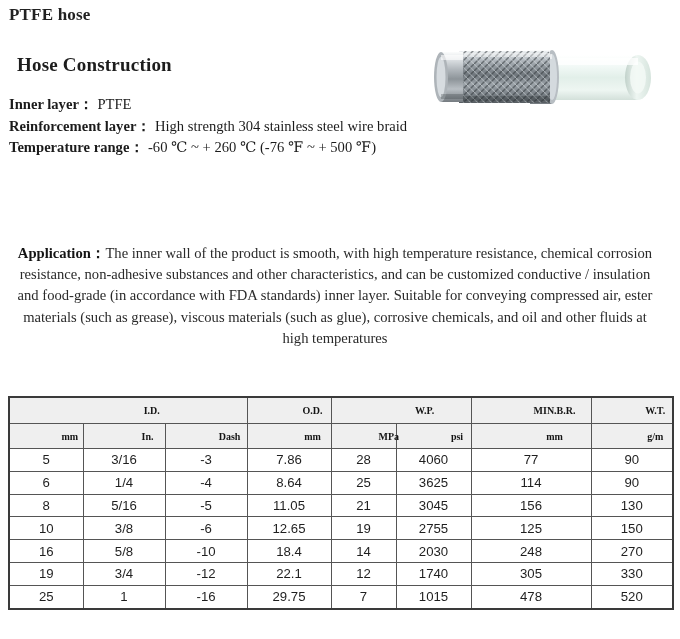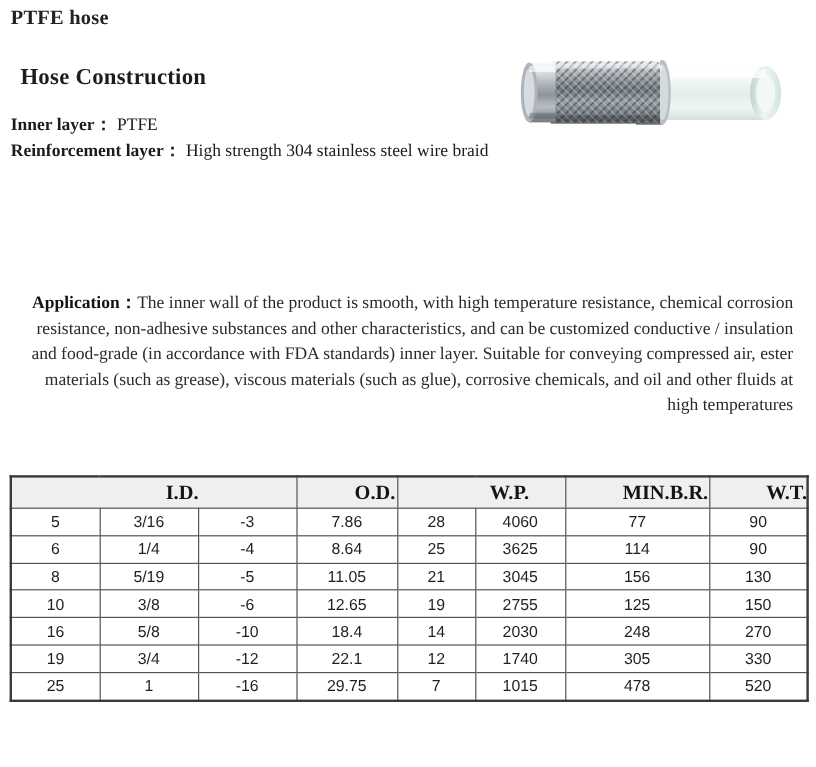--- a/index.html
+++ b/index.html
@@ -151,6 +151,9 @@
   </div>
   <div class="spec-line">
     <span class="spec-label">Reinforcement layer：</span><span class="spec-value">High strength 304 stainless steel wire braid</span>
+  </div>
+  <div class="spec-line">
+    <span class="spec-label">Temperature range：</span><span class="spec-value">-60 ℃ ~ + 260 ℃ (-76 ℉ ~ + 500 ℉)</span>
   </div>
 </div>
 

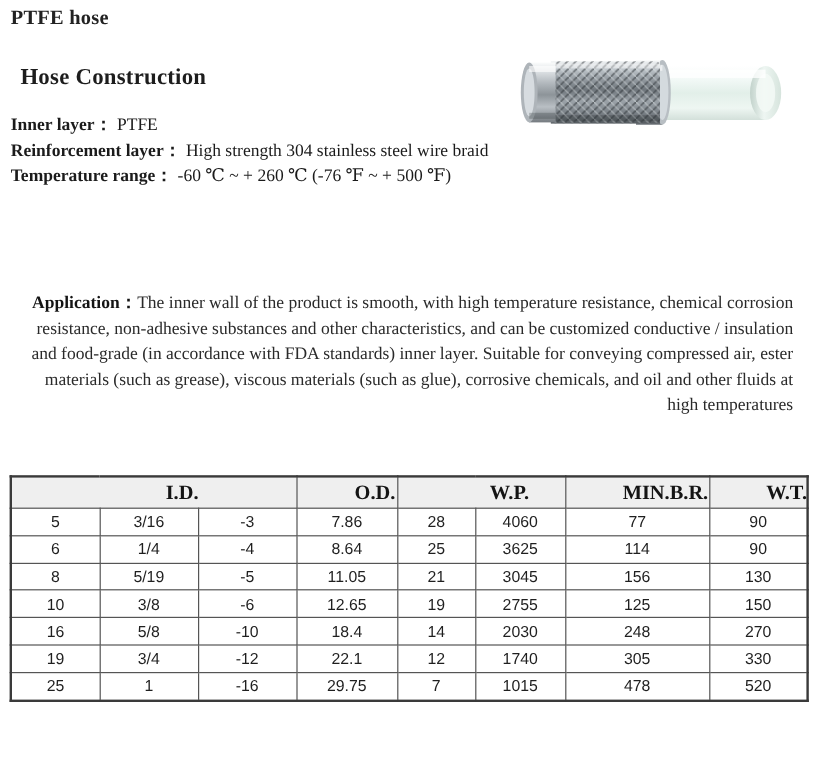--- a/index.html
+++ b/index.html
@@ -66,7 +66,7 @@
     width: 652px;
     font-size: 14.6px;
     line-height: 21.2px;
-    text-align: right;
+    text-align: center;
     color: #2a2a2a;
   }
   .application-label {

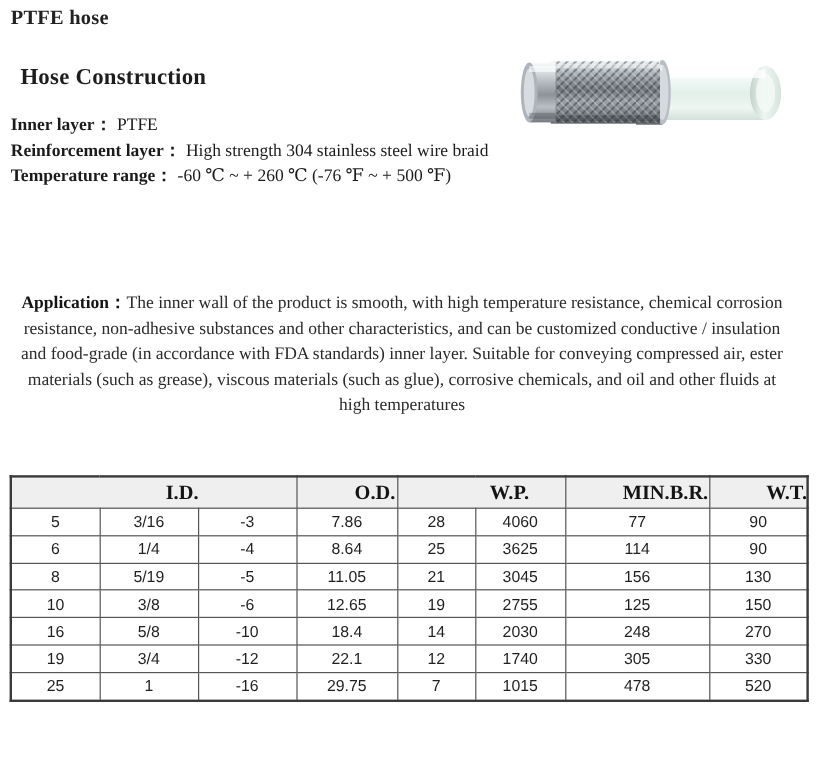--- a/index.html
+++ b/index.html
@@ -113,7 +113,7 @@
     background: #efefef;
     font-family: "Liberation Serif", "DejaVu Serif", serif;
     font-weight: bold;
-    font-size: 17px;
+    font-size: 10px;
     height: 24px;
     color: #141414;
     padding-left: 47px;

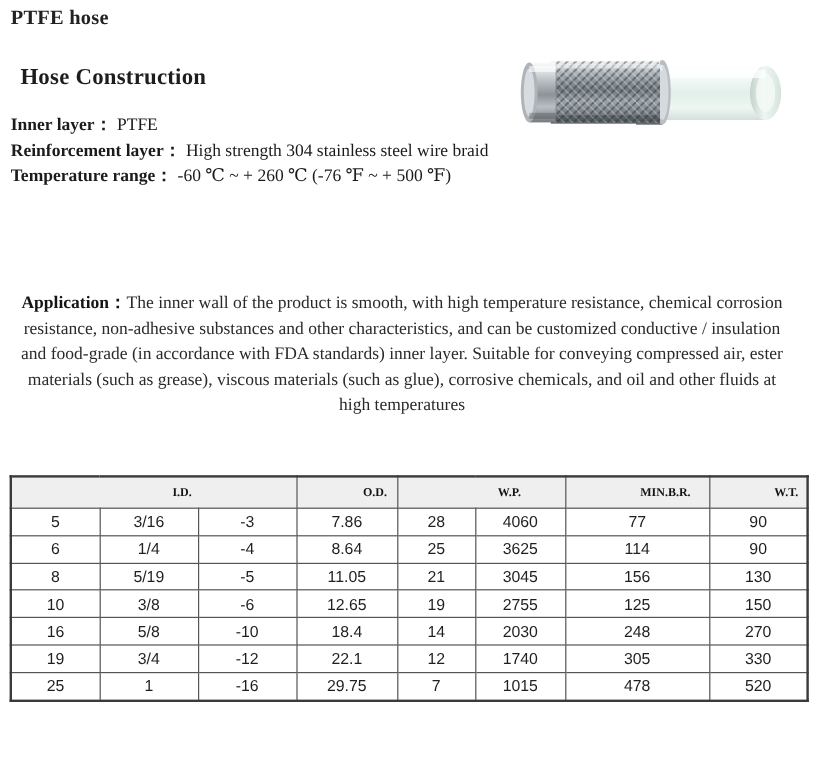--- a/index.html
+++ b/index.html
@@ -261,6 +261,16 @@
         <th colspan="1">MIN.B.R.</th>
         <th colspan="1">W.T.</th>
       </tr>
+      <tr class="unit-row">
+        <th>mm</th>
+        <th>In.</th>
+        <th>Dash</th>
+        <th>mm</th>
+        <th>MPa</th>
+        <th>psi</th>
+        <th>mm</th>
+        <th>g/m</th>
+      </tr>
     </thead>
     <tbody id="spec-table-body">
         <tr>

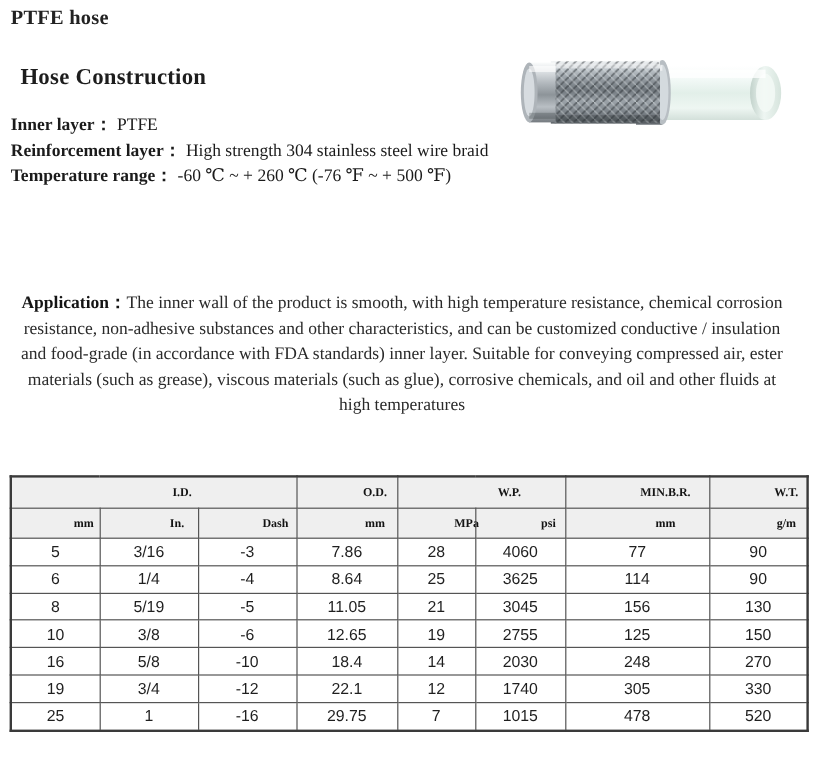--- a/index.html
+++ b/index.html
@@ -295,7 +295,7 @@
         </tr>
         <tr>
           <td>8</td>
-          <td>5/19</td>
+          <td>5/16</td>
           <td>-5</td>
           <td>11.05</td>
           <td>21</td>

